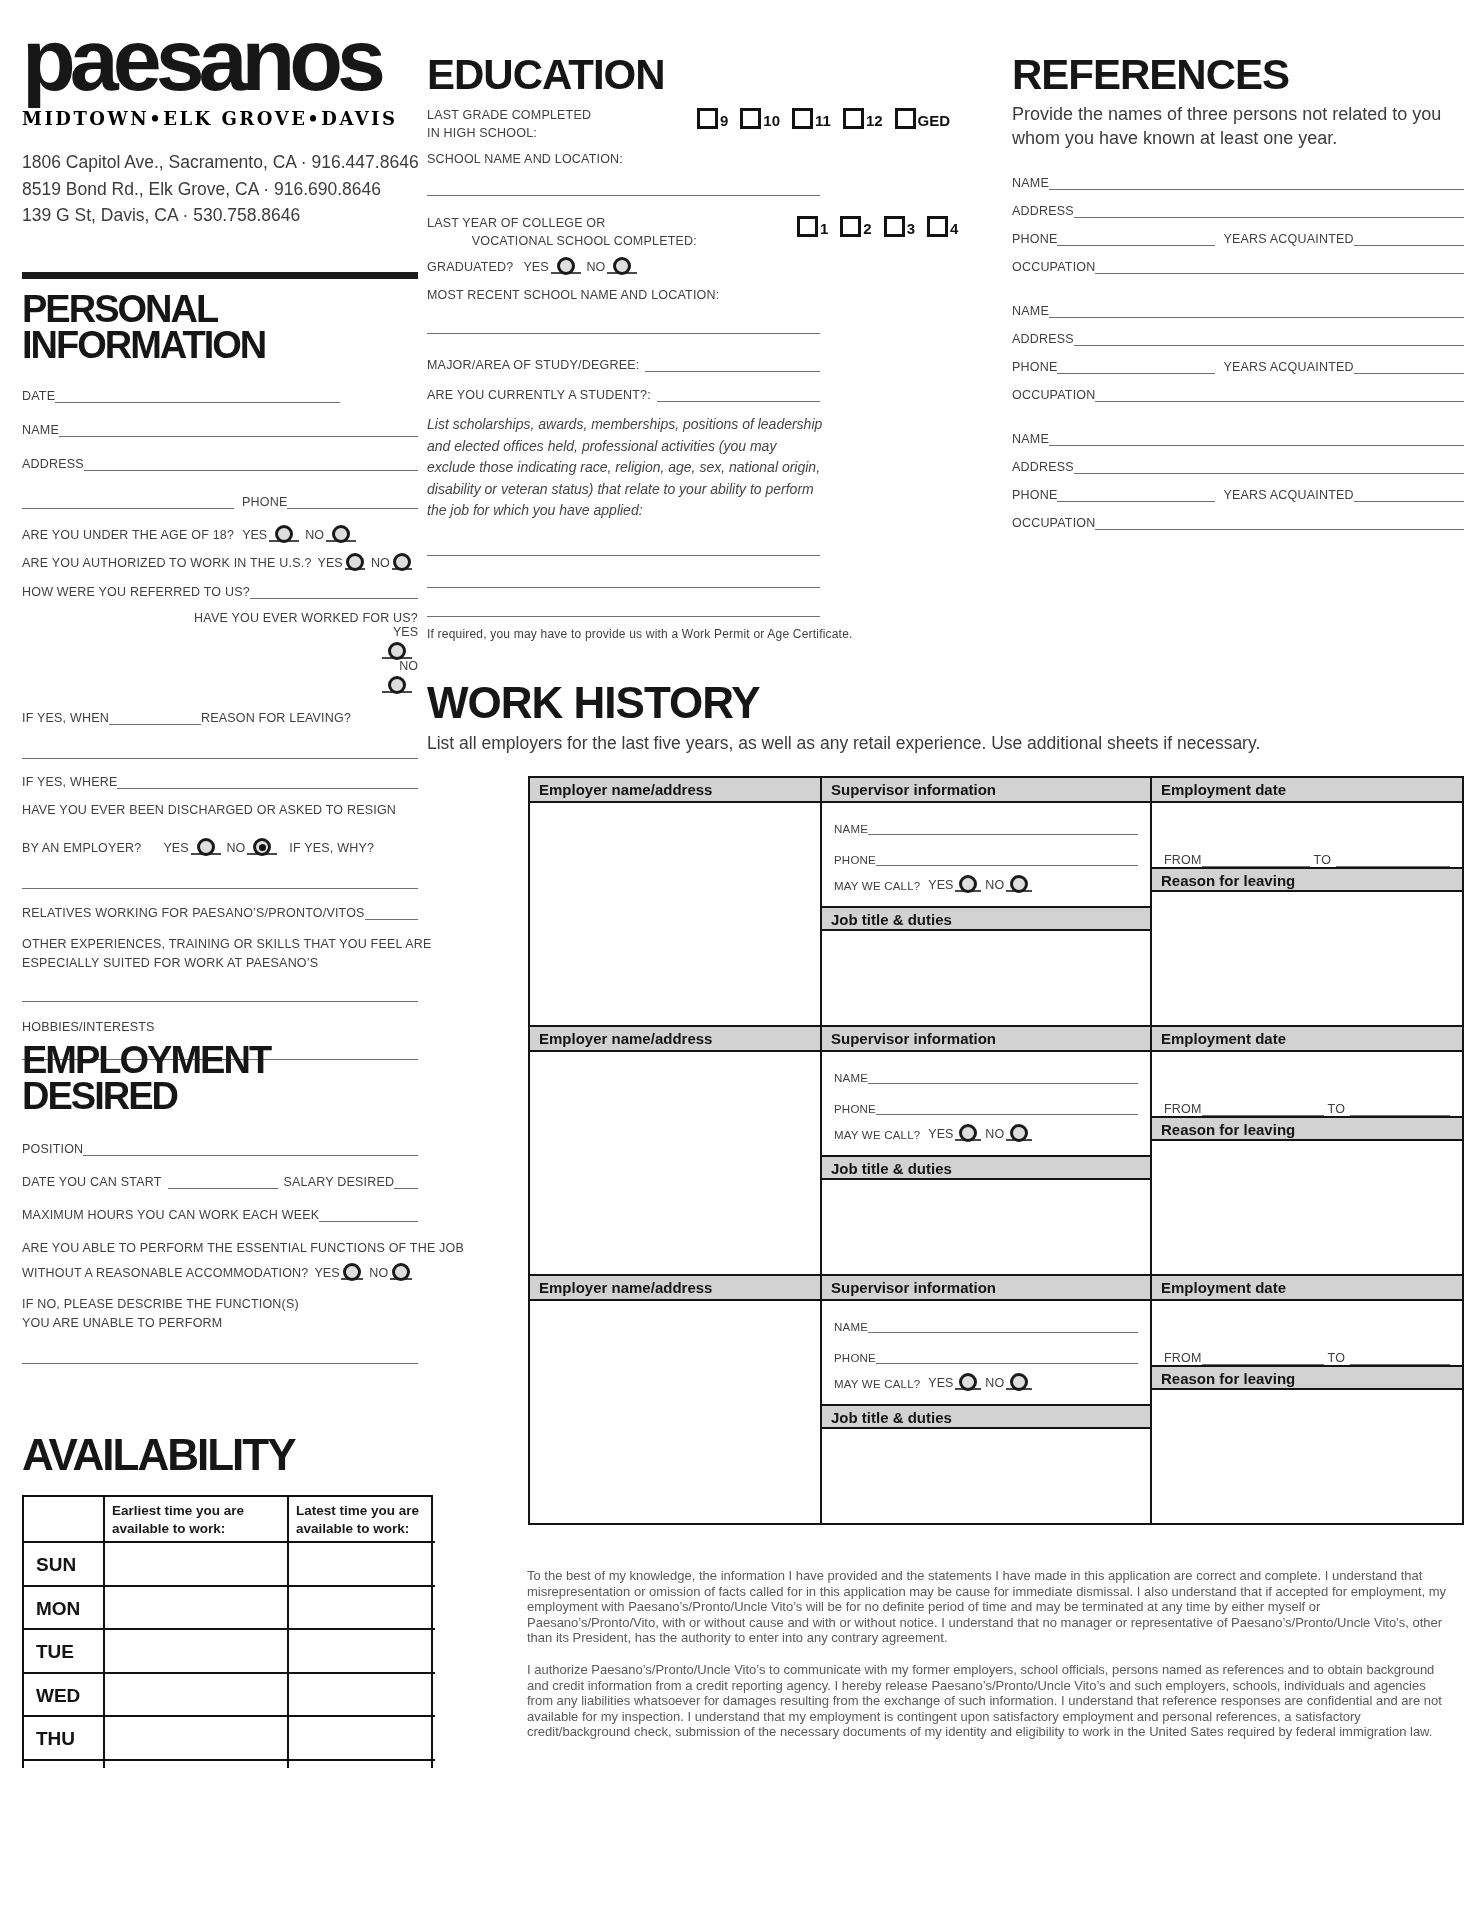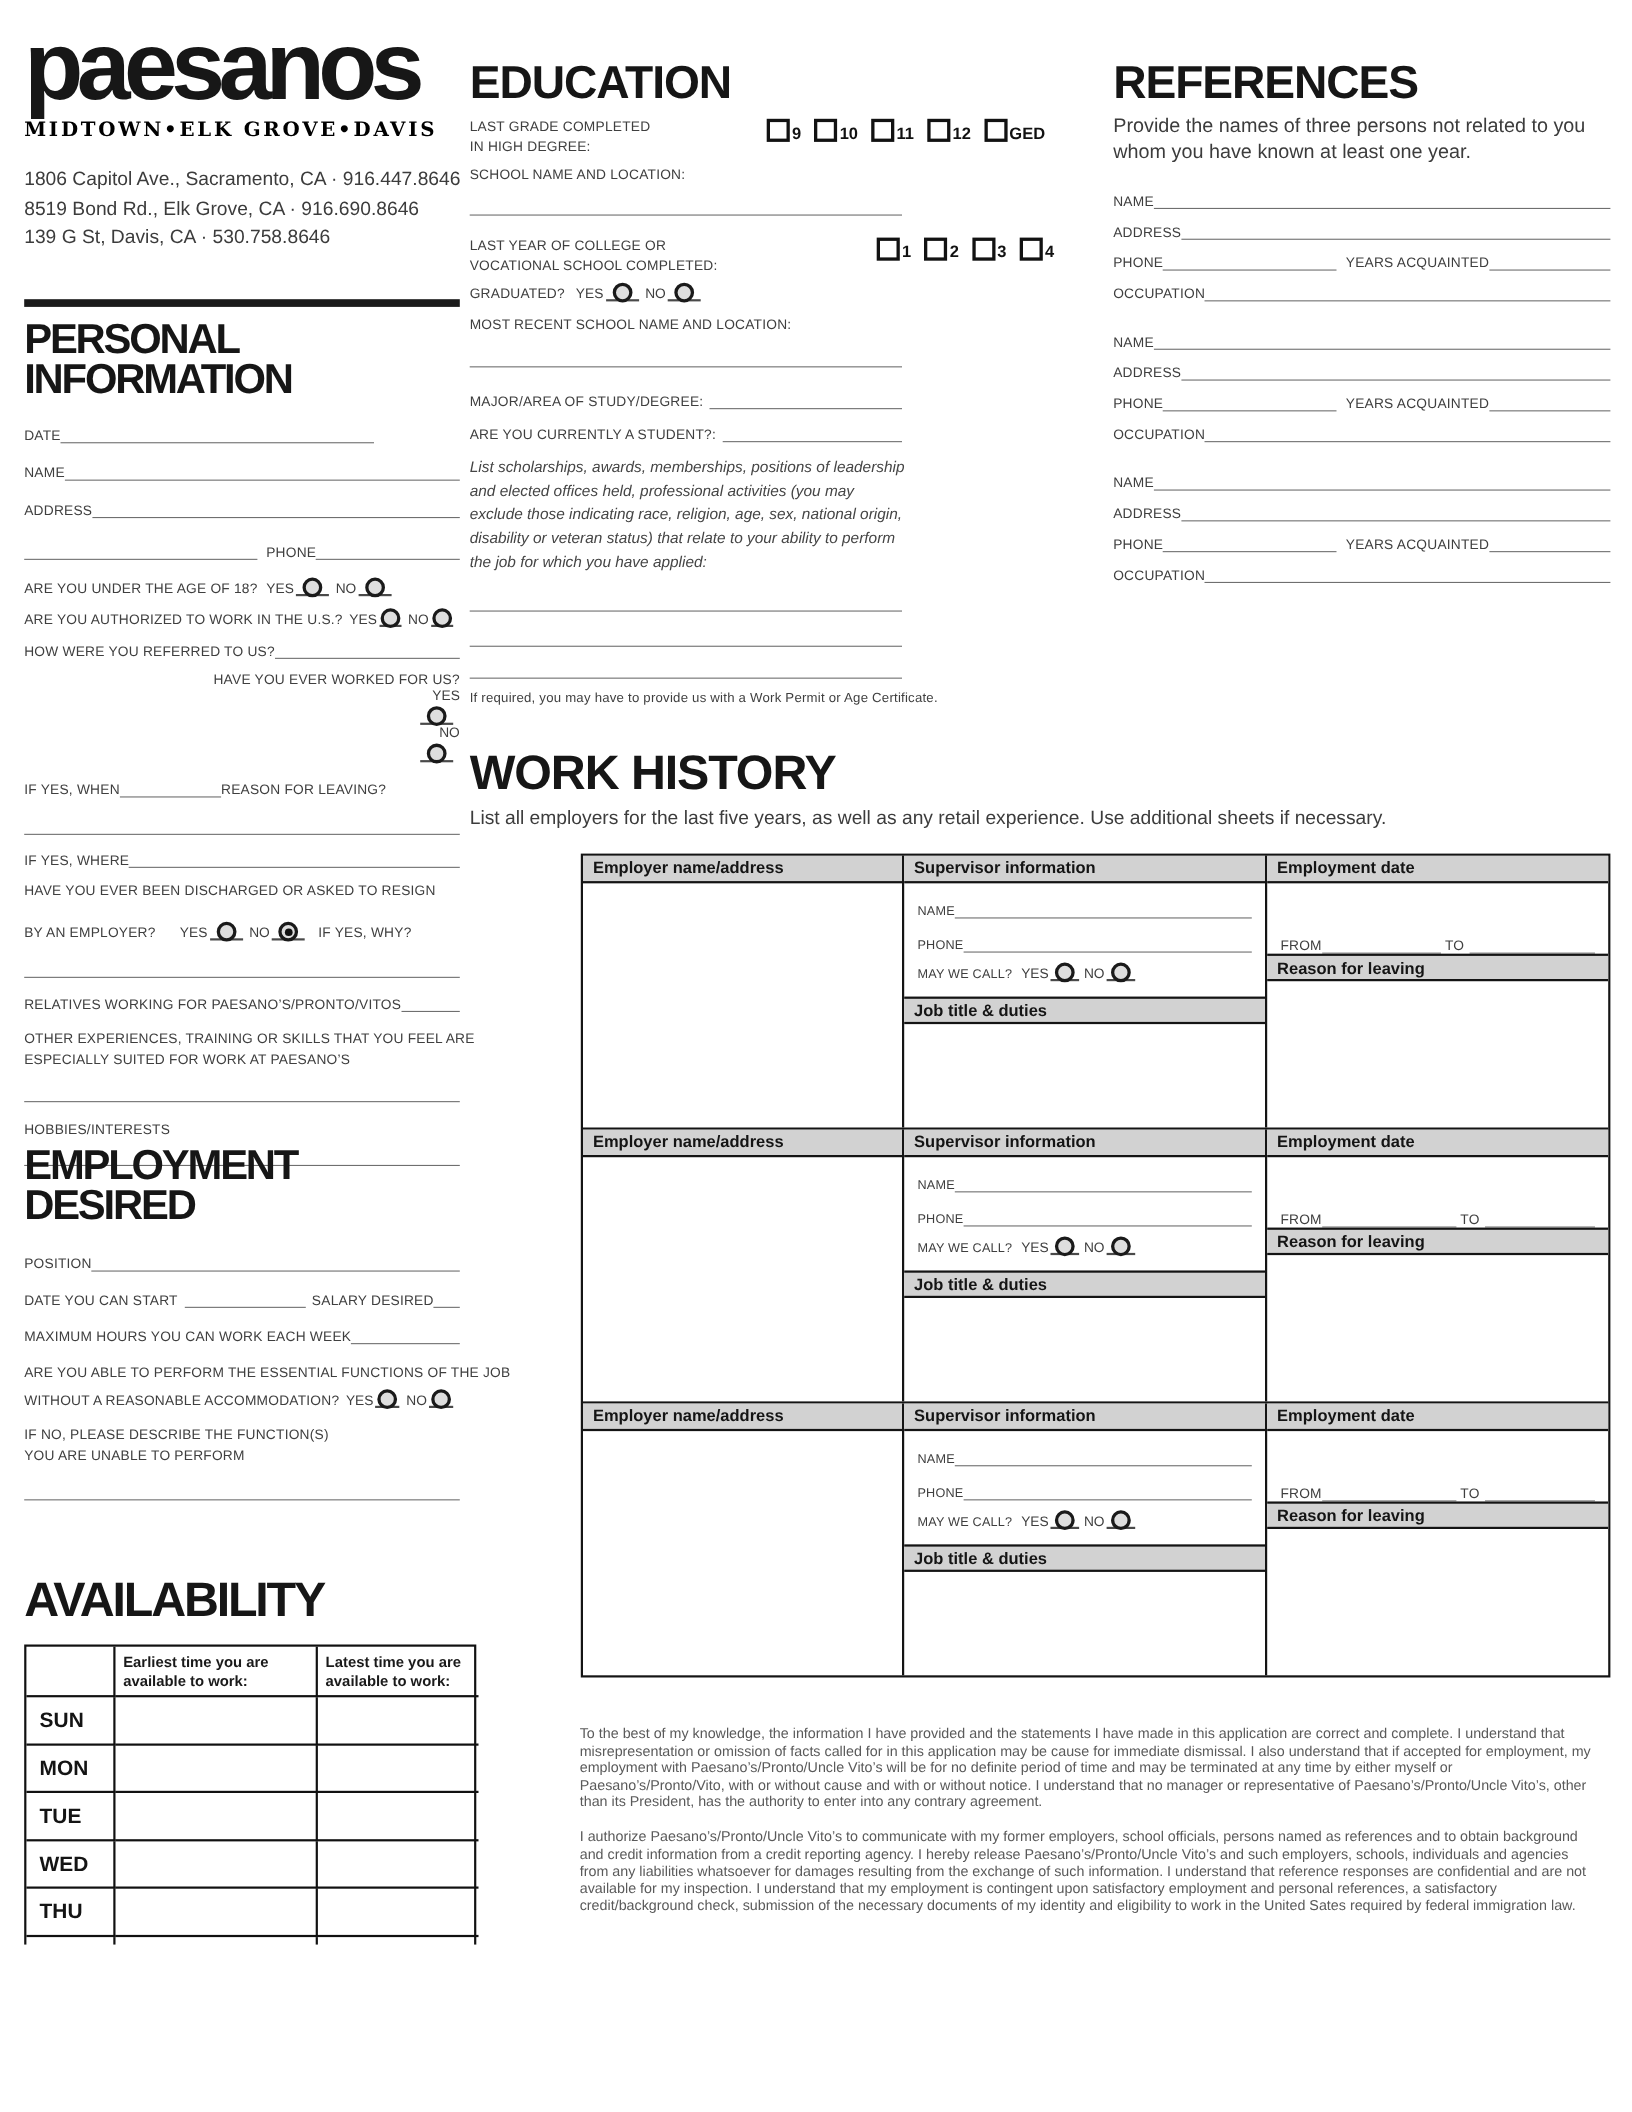--- a/index.html
+++ b/index.html
@@ -264,7 +264,7 @@
     <div class="row" style="margin-top:14px;align-items:flex-start;width:545px;">
       <div style="width:186px;">
         <div class="lbl">LAST GRADE COMPLETED</div>
-        <div class="lbl" style="margin-top:4px;">IN HIGH DEGREE:</div>
+        <div class="lbl" style="margin-top:4px;">IN HIGH SCHOOL:</div>
       </div>
       <div style="margin-left:84px;white-space:nowrap;">
         <span class="cb"></span><span class="cbl">9</span><span class="cb"></span><span class="cbl">10</span><span class="cb"></span><span class="cbl">11</span><span class="cb"></span><span class="cbl">12</span><span class="cb"></span><span class="cbl">GED</span>

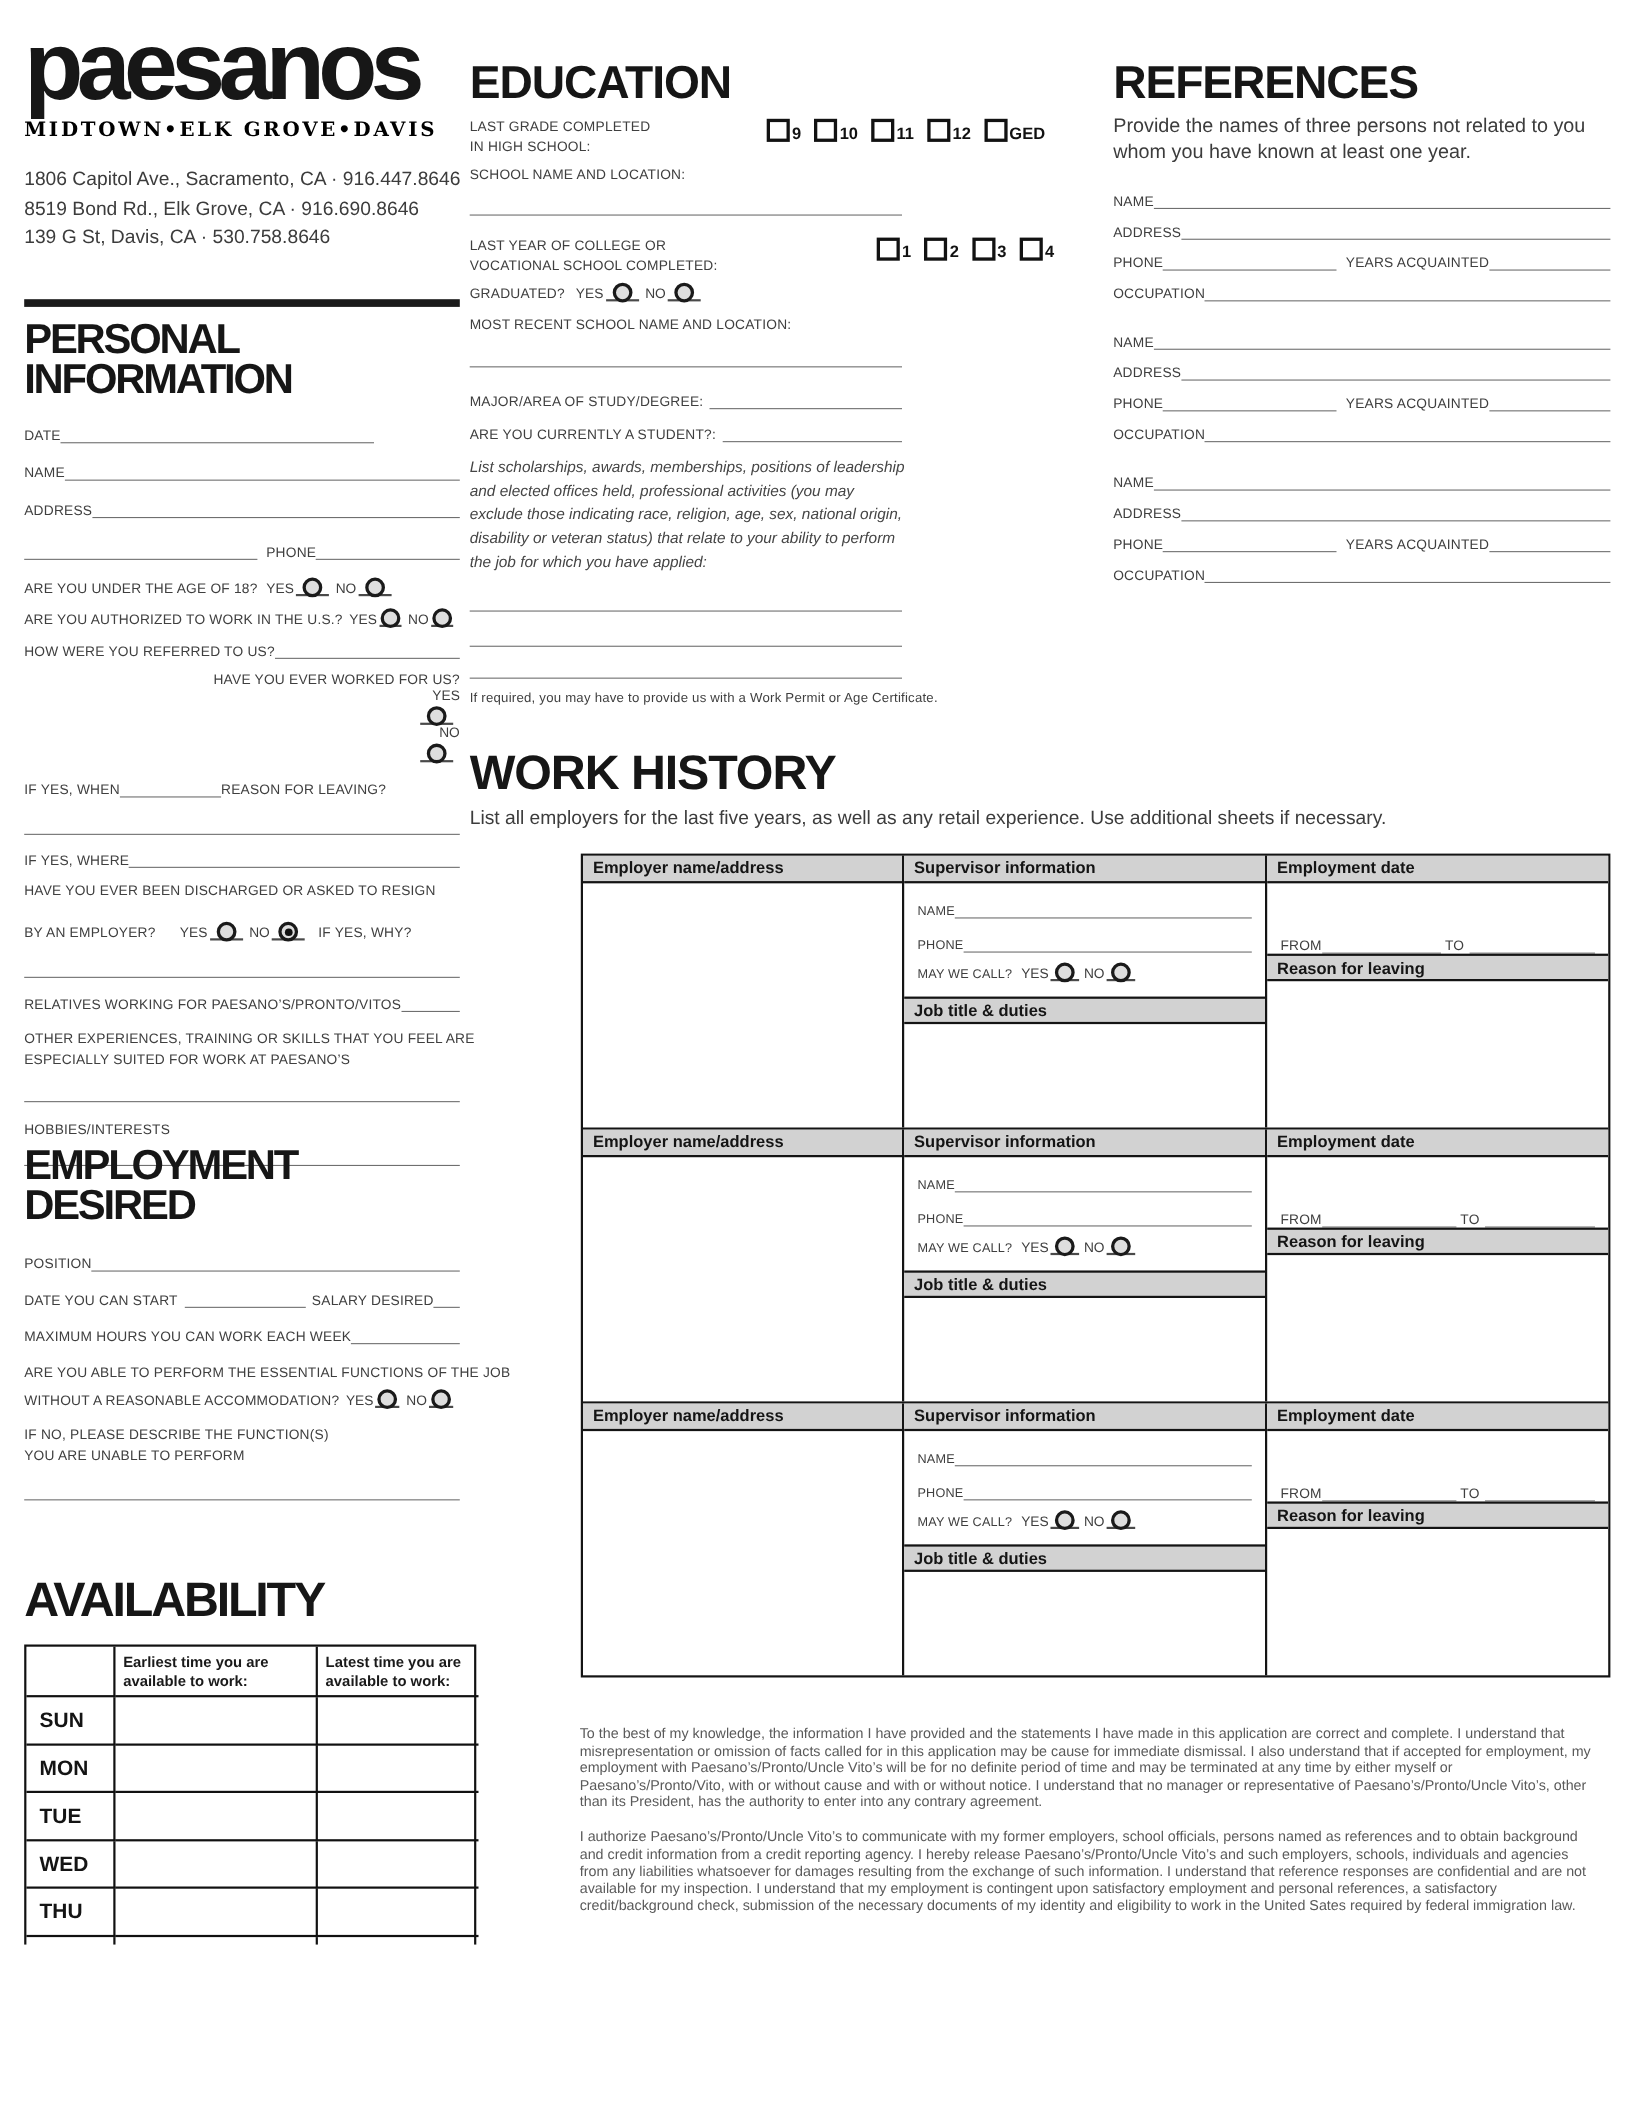--- a/index.html
+++ b/index.html
@@ -277,7 +277,7 @@
     <div class="row" style="margin-top:20px;align-items:flex-start;width:560px;">
       <div style="width:270px;">
         <div class="lbl">LAST YEAR OF COLLEGE OR</div>
-        <div class="lbl" style="margin-top:4px;">VOCATIONAL SCHOOL COMPLETED:</div>
+        <div class="lbl" style="margin-top:4px;text-align:right;">VOCATIONAL SCHOOL COMPLETED:</div>
       </div>
       <div style="margin-left:100px;white-space:nowrap;">
         <span class="cb"></span><span class="cbl">1</span><span class="cb"></span><span class="cbl">2</span><span class="cb"></span><span class="cbl">3</span><span class="cb"></span><span class="cbl">4</span>

